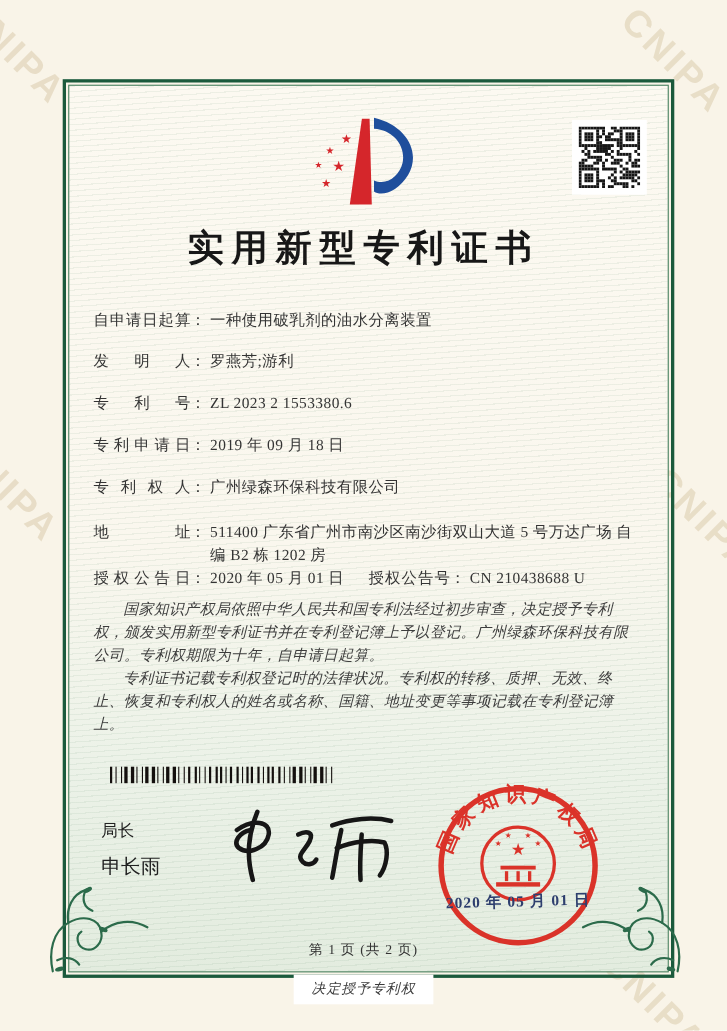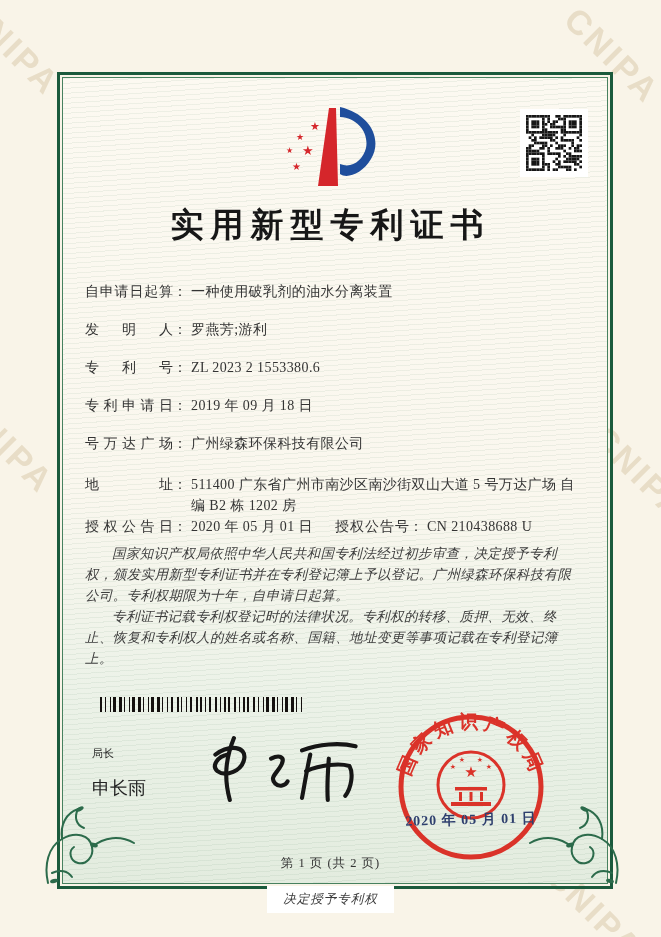--- a/index.html
+++ b/index.html
@@ -364,7 +364,7 @@
     <span class="flabel">专利申请日</span><span class="colon">：</span><span class="fvalue">2019 年 09 月 18 日</span>
   </div>
   <div class="row r4">
-    <span class="flabel">号万达广场</span><span class="colon">：</span><span class="fvalue">广州绿森环保科技有限公司</span>
+    <span class="flabel">专利权人</span><span class="colon">：</span><span class="fvalue">广州绿森环保科技有限公司</span>
   </div>
   <div class="row r5">
     <span class="flabel">地址</span><span class="colon">：</span><span class="fvalue">511400 广东省广州市南沙区南沙街双山大道 5 号万达广场 自编 B2 栋 1202 房</span>

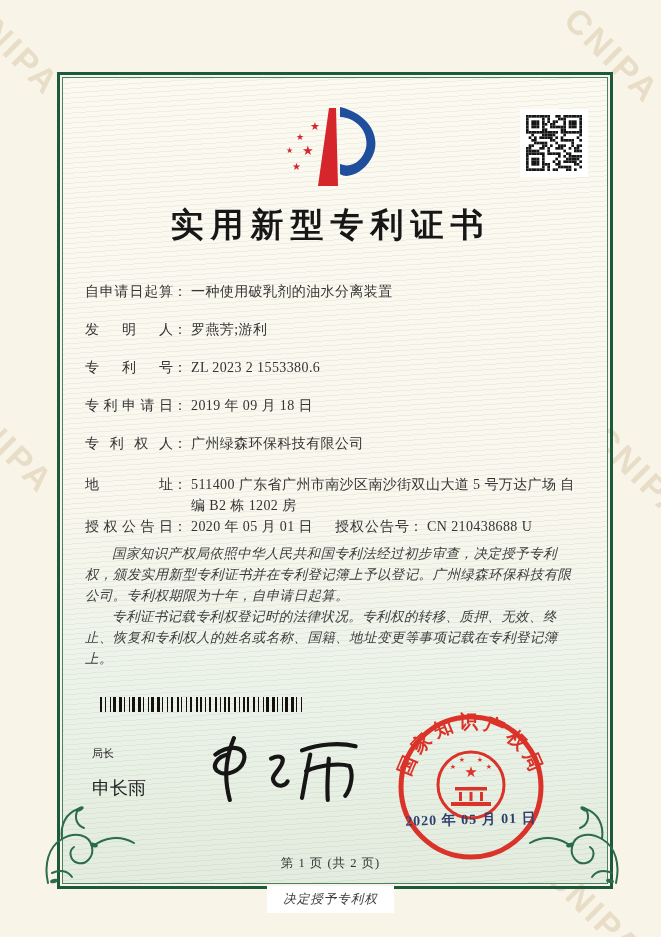--- a/index.html
+++ b/index.html
@@ -55,7 +55,7 @@
   
   .barcode{position:absolute;left:100px;top:697px;height:15px;font-size:0;white-space:nowrap;}
   
-  .sig-title{position:absolute;left:92px;top:746px;font-family:"Liberation Sans",sans-serif;font-size:11px;color:#222;}
+  .sig-title{position:absolute;left:92px;top:746px;font-family:"Liberation Sans",sans-serif;font-size:15px;color:#222;}
   .sig-name{position:absolute;left:92px;top:776px;font-family:"Liberation Sans",sans-serif;font-size:18px;color:#222;}
   .sig-img{position:absolute;left:203px;top:731px;width:165px;height:76px;}
   

